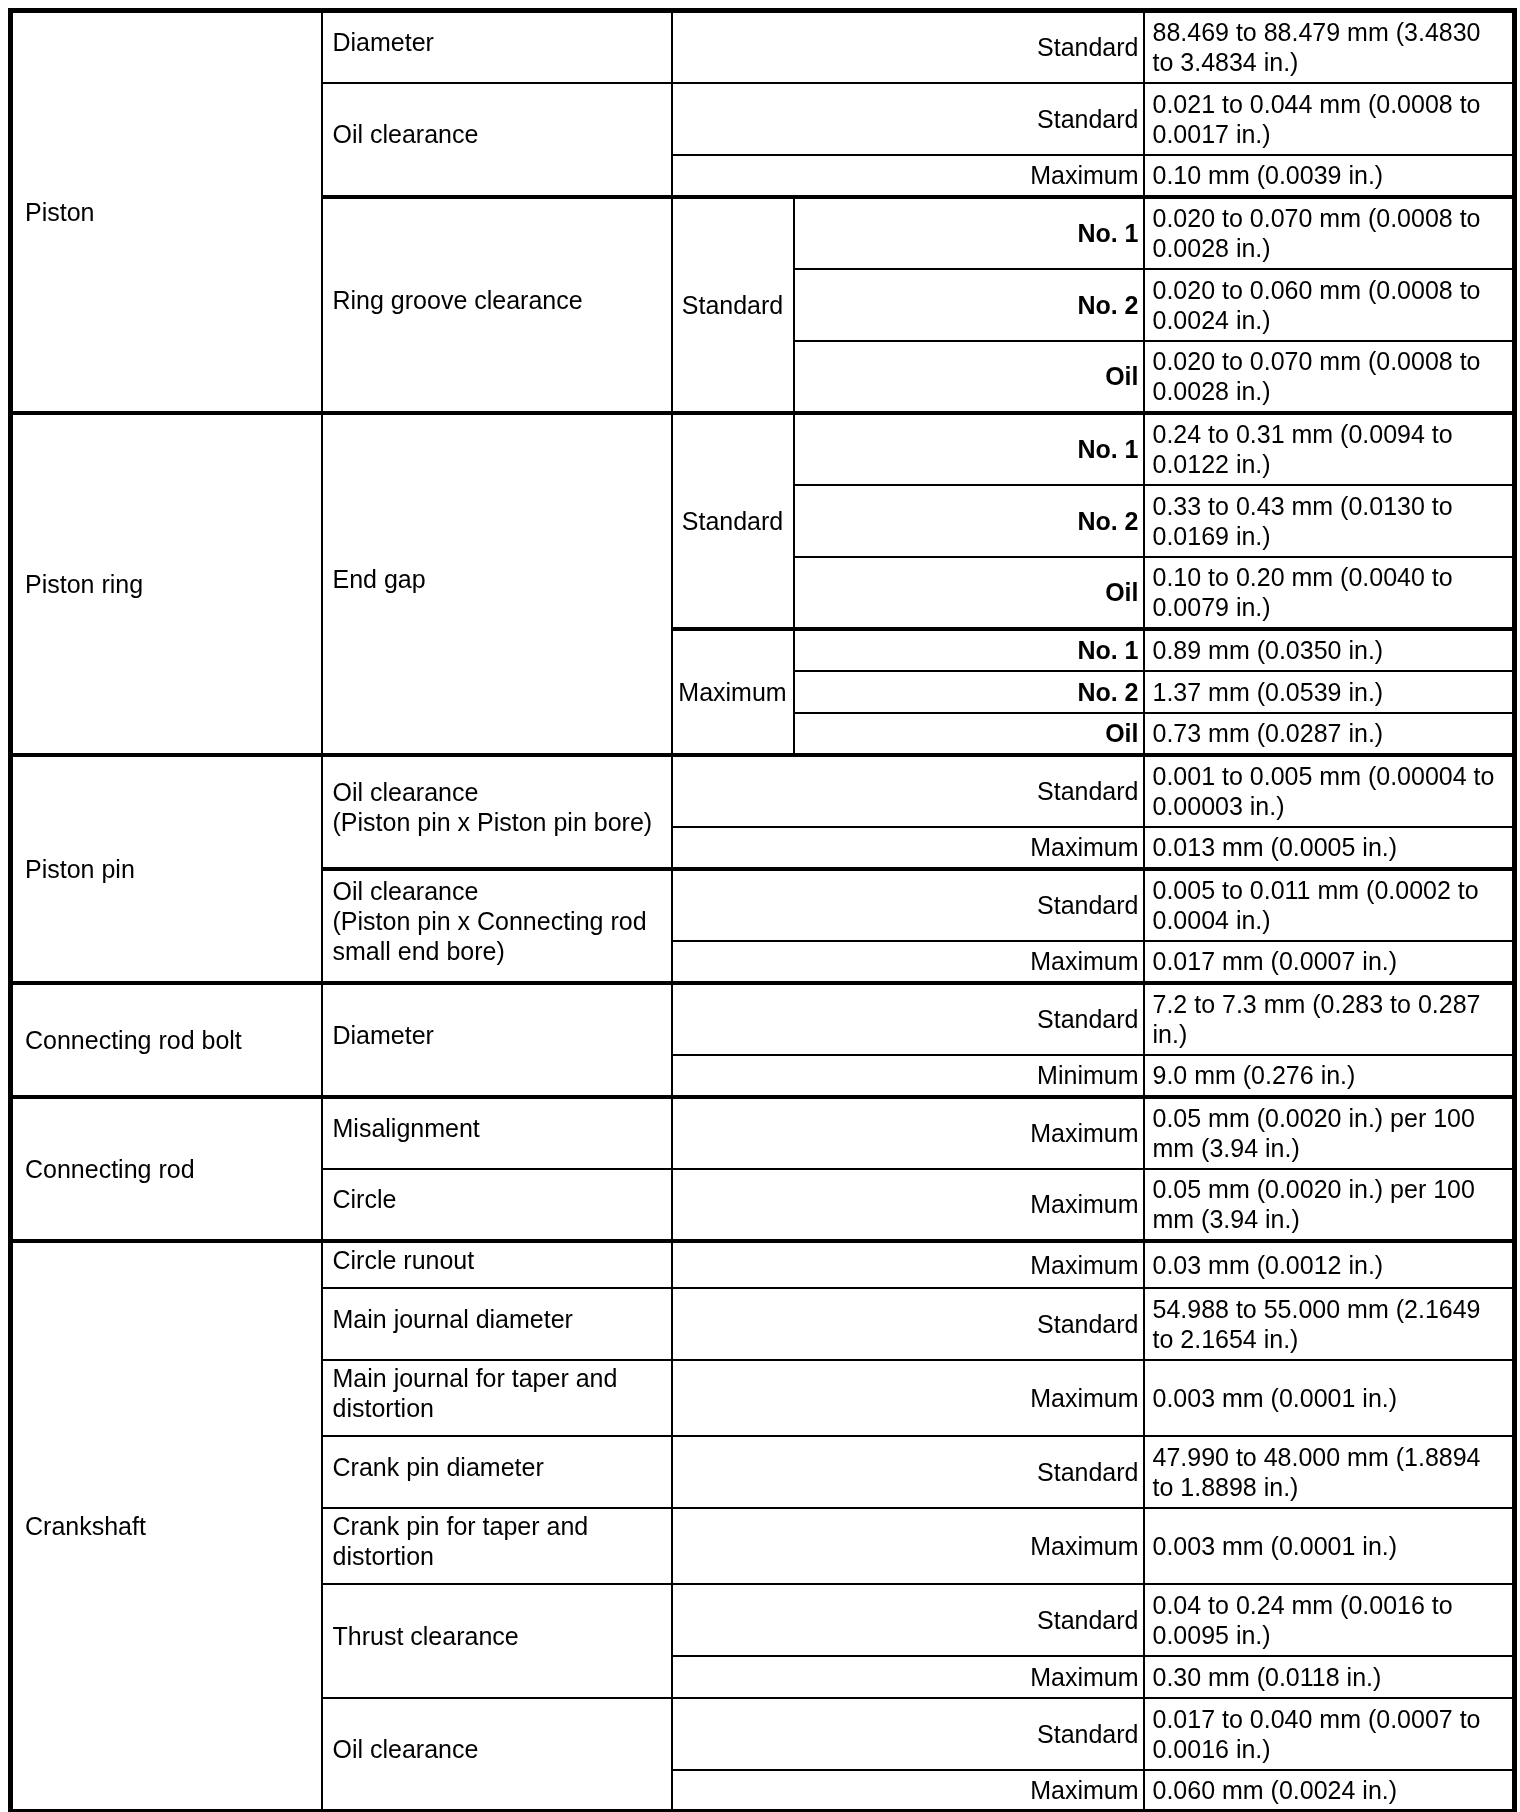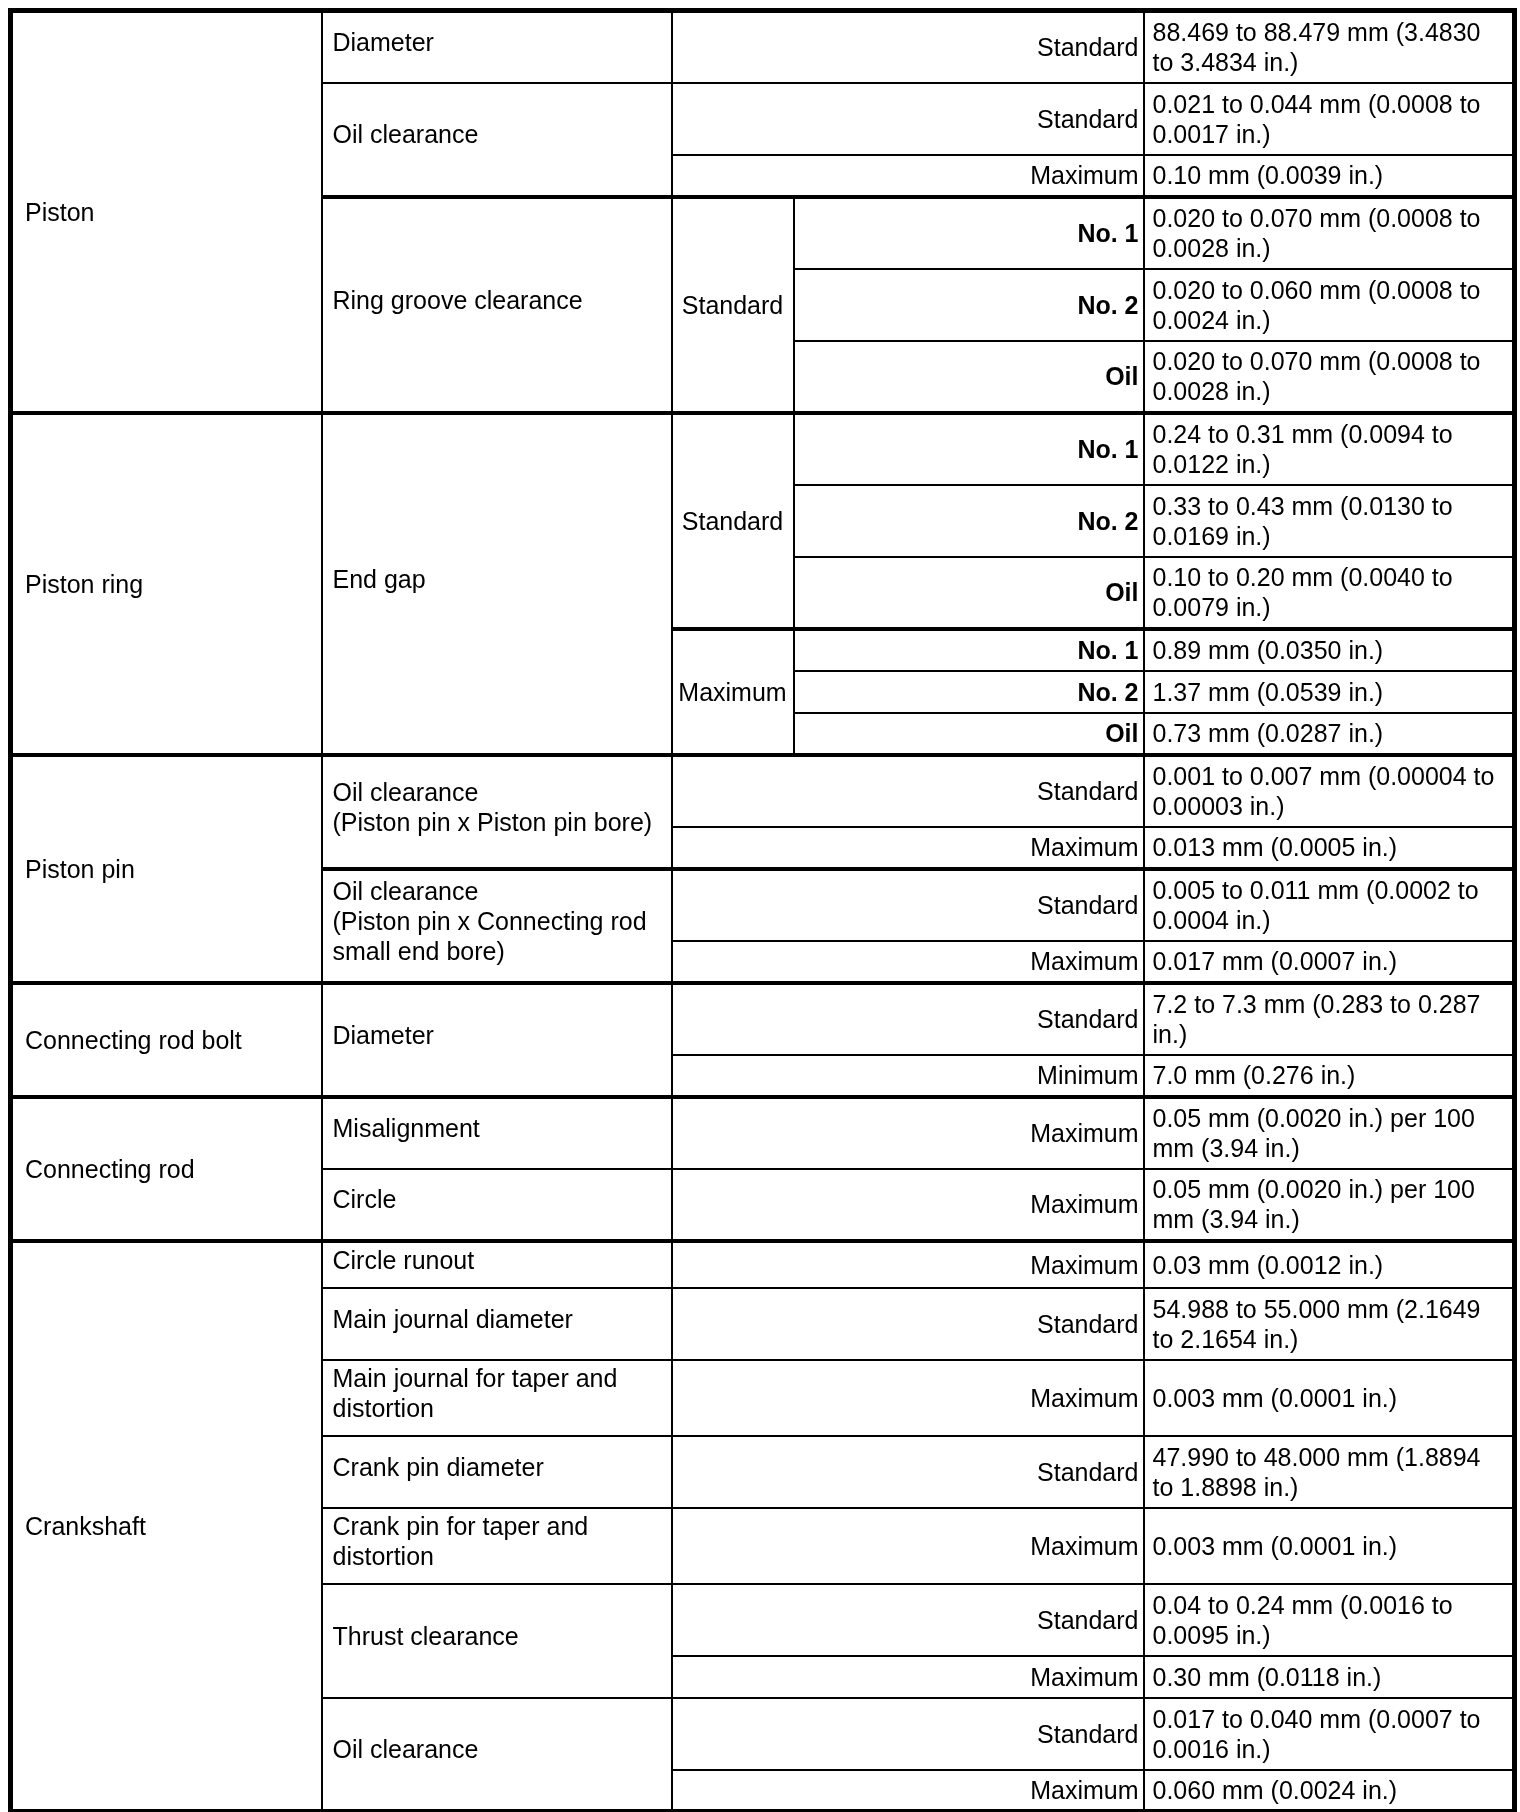--- a/index.html
+++ b/index.html
@@ -118,7 +118,7 @@
         <td class="c2" rowspan="2">Oil clearance
 (Piston pin x Piston pin bore)</td>
         <td class="q" colspan="2">Standard</td>
-        <td class="val">0.001 to 0.007 mm (0.00004 to
+        <td class="val">0.001 to 0.005 mm (0.00004 to
 0.00003 in.)</td>
       </tr>
       <tr class="r42">

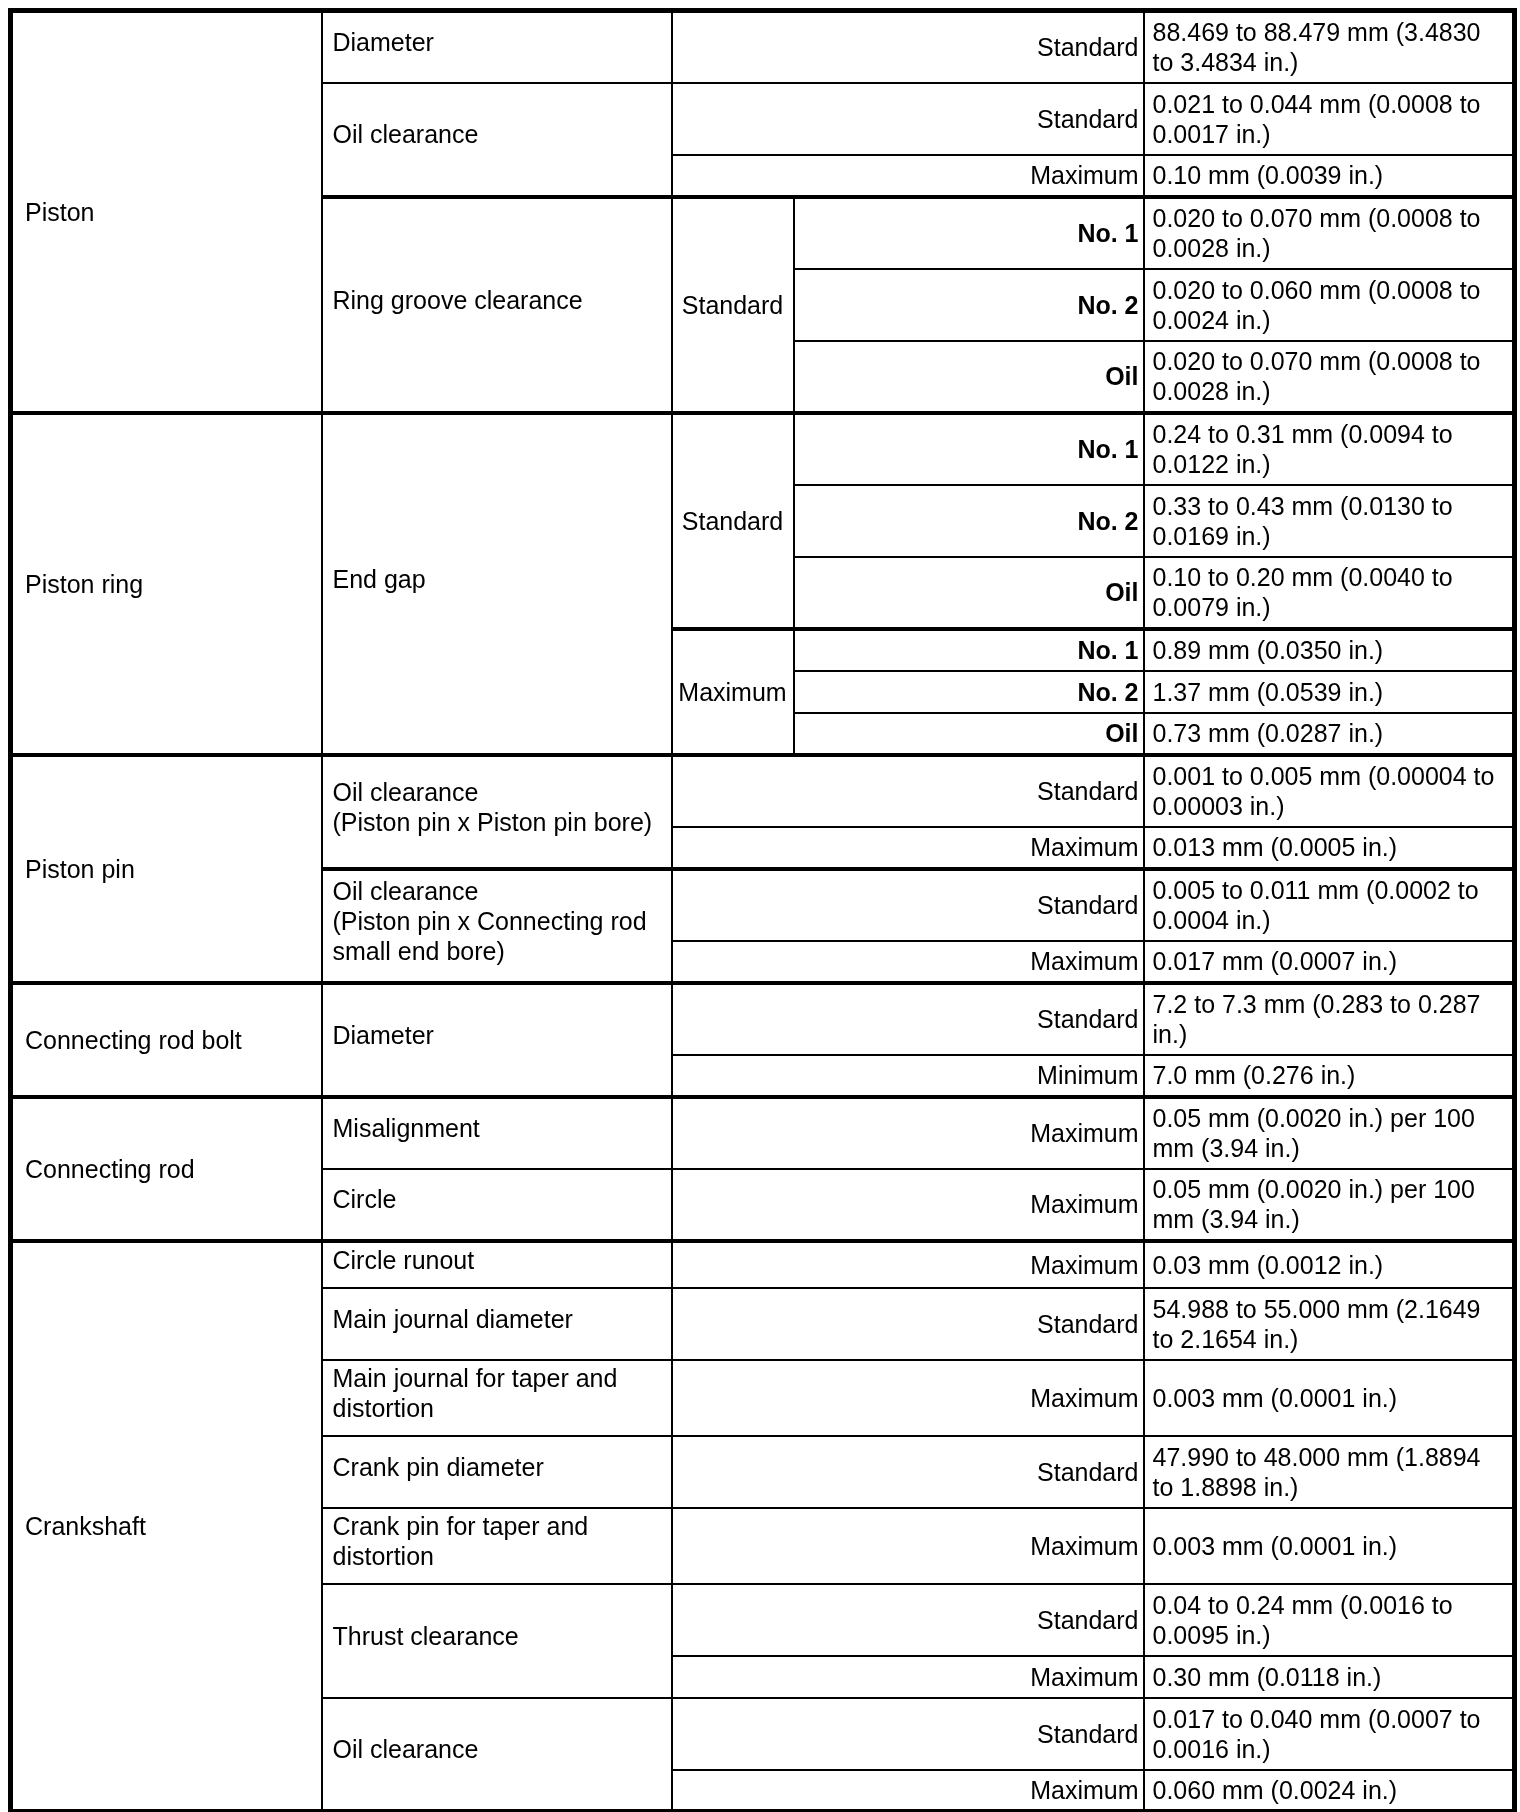--- a/index.html
+++ b/index.html
@@ -147,7 +147,7 @@
       </tr>
       <tr class="r42">
         <td class="q" colspan="2">Minimum</td>
-        <td class="val">7.0 mm (0.276 in.)</td>
+        <td class="val">9.0 mm (0.276 in.)</td>
       </tr>
 
       <tr class="r72 bt">

